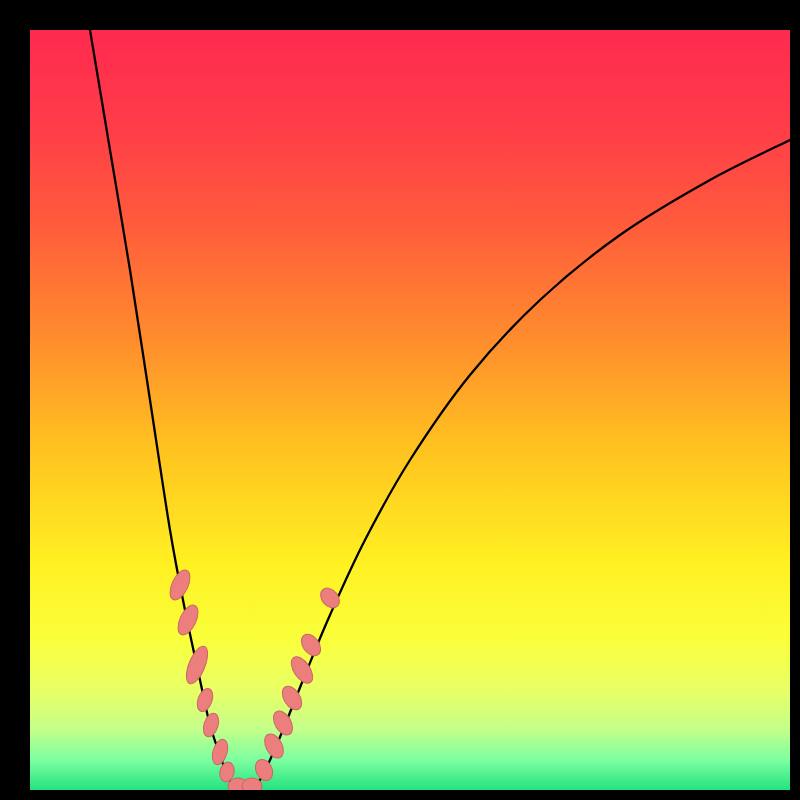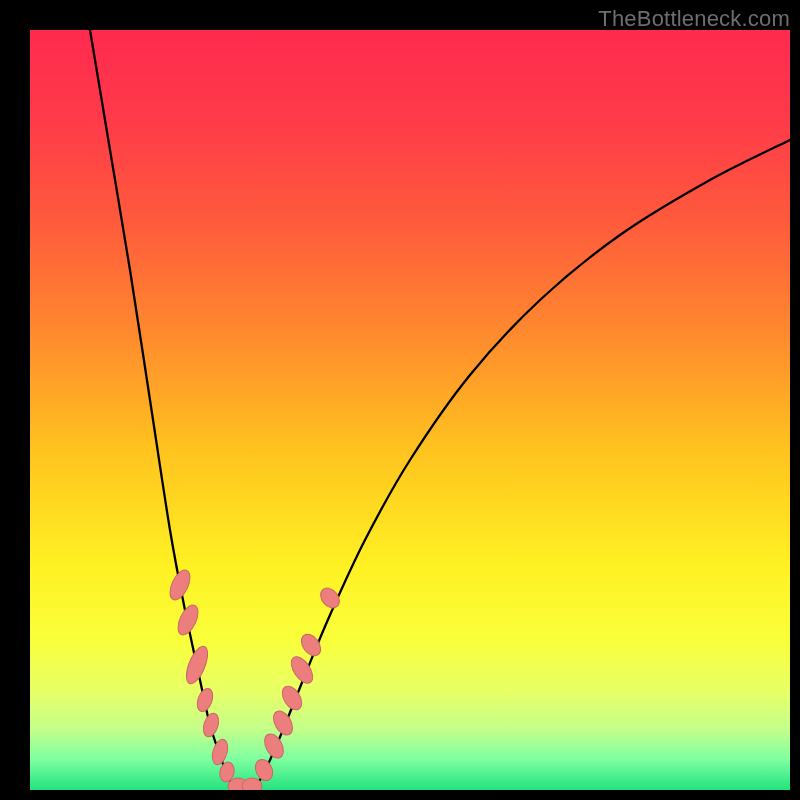--- a/index.html
+++ b/index.html
@@ -102,7 +102,6 @@
 
   </div>
 
-  <div class="watermark">TheBottleneck.com</div>
 </div>
 
 </body></html>

